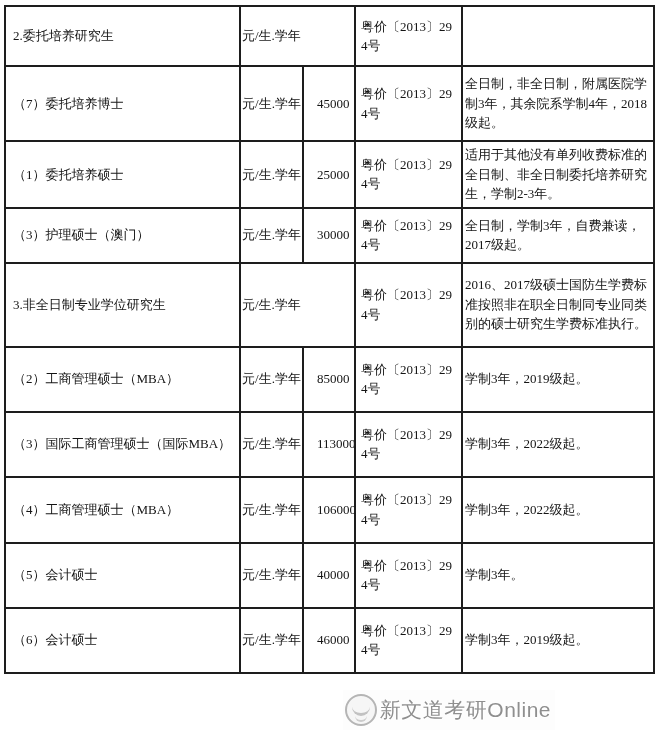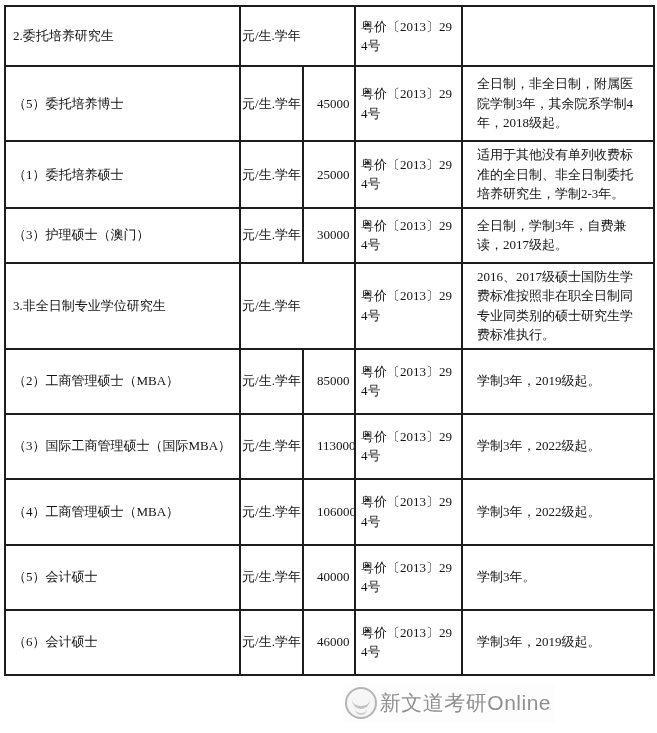--- a/index.html
+++ b/index.html
@@ -40,7 +40,7 @@
   td.unit-merged { text-align: left; padding: 0 0 0 1px; white-space: nowrap; }
   td.amount-cell { text-align: center; padding: 0 13px; }
   td.ref-cell    { padding: 7px 5px; line-break: anywhere; }
-  td.note-cell   { text-align: left; padding: 3px 14px; }
+  td.note-cell   { text-align: left; padding: 3px 2px; }
 
   
   tr.r0  td { height: 60px; }

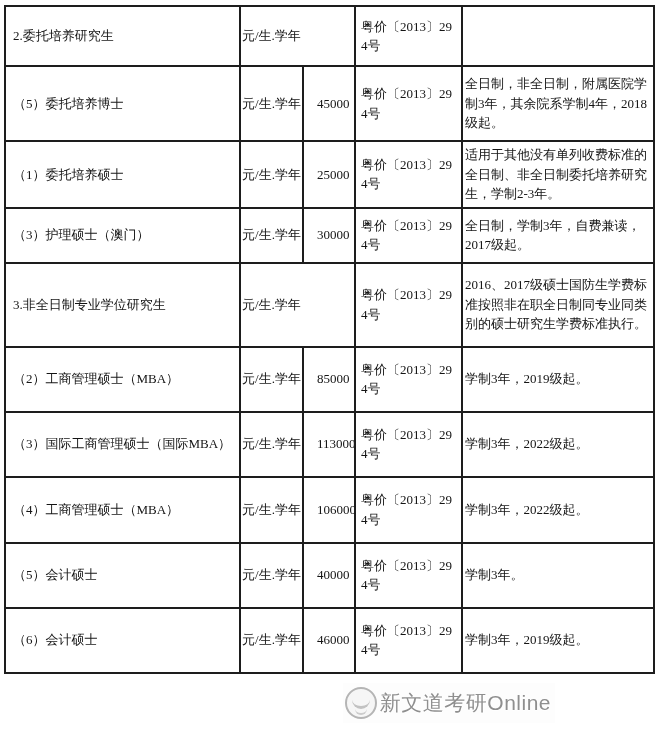--- a/index.html
+++ b/index.html
@@ -120,7 +120,7 @@
         <td class="note-cell"></td>
       </tr>
       <tr class="r1">
-        <td class="name-cell">（5）委托培养博士</td>
+        <td class="name-cell">（7）委托培养博士</td>
         <td class="unit-cell">元/生.学年</td>
         <td class="amount-cell">45000</td>
         <td class="ref-cell">粤价〔2013〕294号</td>

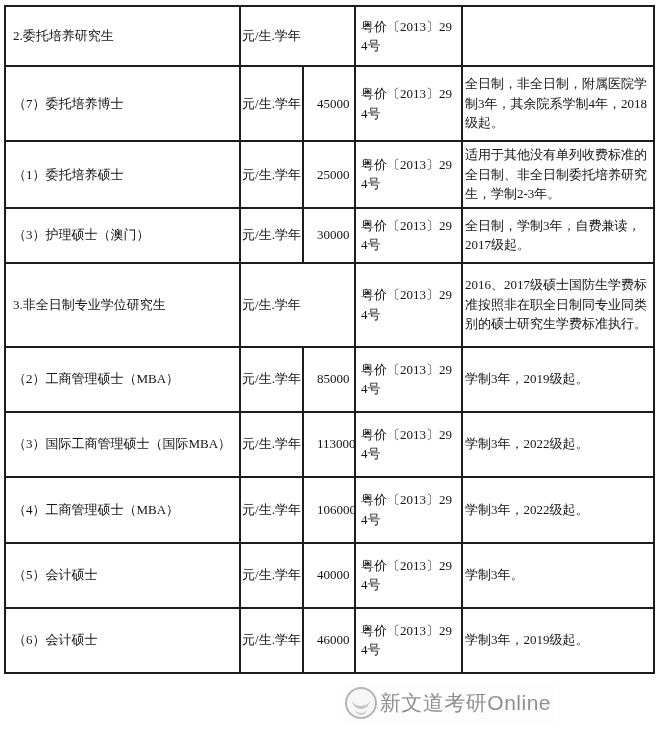--- a/index.html
+++ b/index.html
@@ -57,7 +57,7 @@
 
   .watermark {
     position: absolute;
-    right: 1px; bottom: 10px;
+    right: 1px; bottom: 3px;
     height: 40px;
     display: flex;
     align-items: center;

